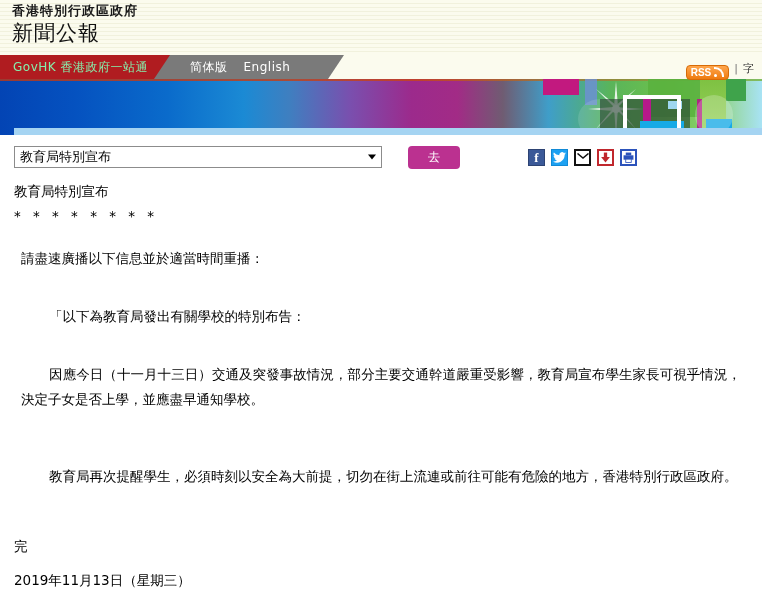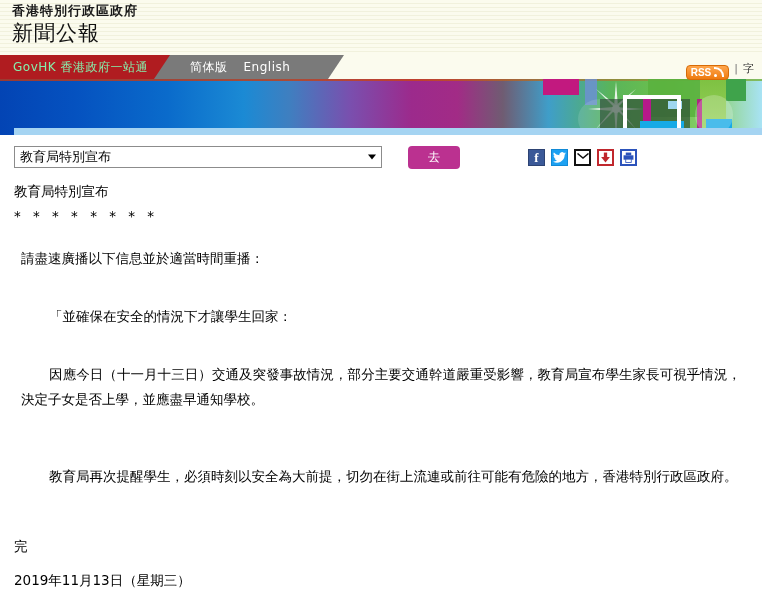--- a/index.html
+++ b/index.html
@@ -531,7 +531,7 @@
   <div class="art-p">請盡速廣播以下信息並於適當時間重播：</div>
   <div class="art-gap"></div>
 
-  <div class="art-p"><span class="indent"></span><span>「並確保在安全的情況下才讓學生回家：</span></div>
+  <div class="art-p"><span class="indent"></span><span>「以下為教育局發出有關學校的特別布告：</span></div>
   <div class="art-gap"></div>
 
   <div class="art-p"><span class="indent"></span><span>因應今日（十一月十三日）交通及突發事故情況，部分主要交通幹道嚴重受影響，教育局宣布學生家長可視乎情況，決定子女是否上學，並應盡早通知學校。</span></div>

